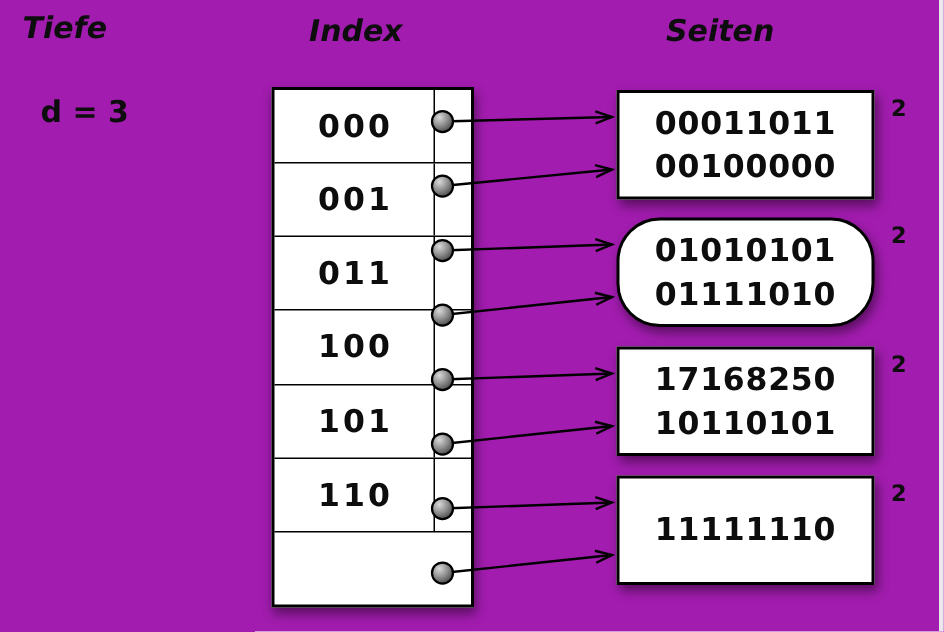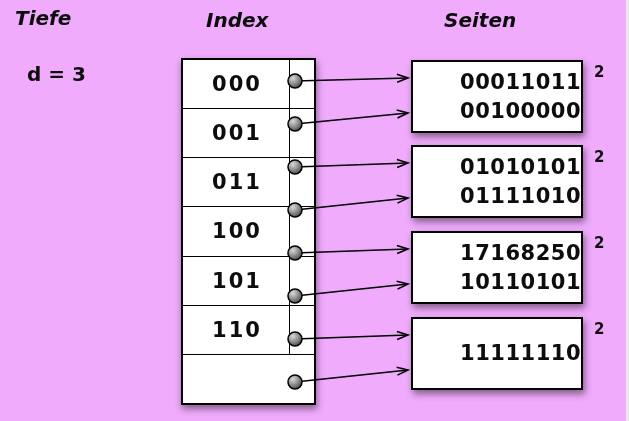--- a/index.html
+++ b/index.html
@@ -8,7 +8,7 @@
     position: relative;
     width: 629px;
     height: 421px;
-    background: #f0abfc;
+    background: #a21caf;
     font-family: "DejaVu Sans", "Liberation Sans", sans-serif;
     color: #0d0d0d;
     overflow: hidden;

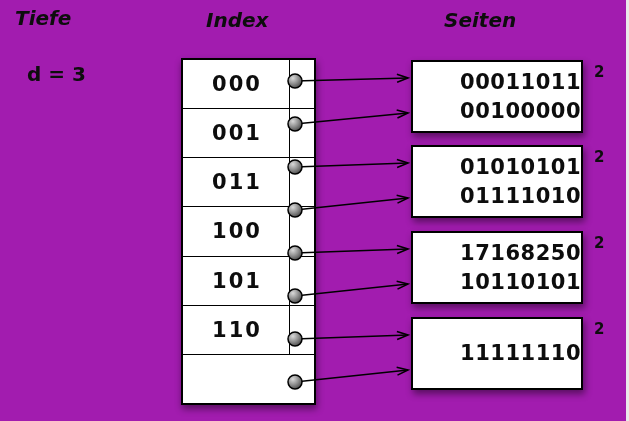--- a/index.html
+++ b/index.html
@@ -67,7 +67,7 @@
     box-shadow: 2px 4px 7px rgba(0,0,0,0.45);
     display: flex;
     flex-direction: column;
-    align-items: flex-end;
+    align-items: center;
     justify-content: center;
     font-weight: bold;
     font-size: 21px;

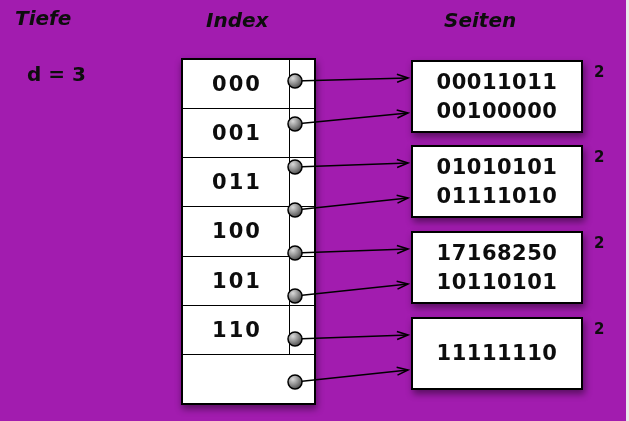--- a/index.html
+++ b/index.html
@@ -75,7 +75,7 @@
     letter-spacing: 0.5px;
   }
   .page-1 { top: 60px; }
-  .page-2 { top: 145px; }
+  .page-2 { top: 145px; border-radius: 29px; }
   .page-3 { top: 231px; }
   .page-4 { top: 317px; }
   .local-depth {

